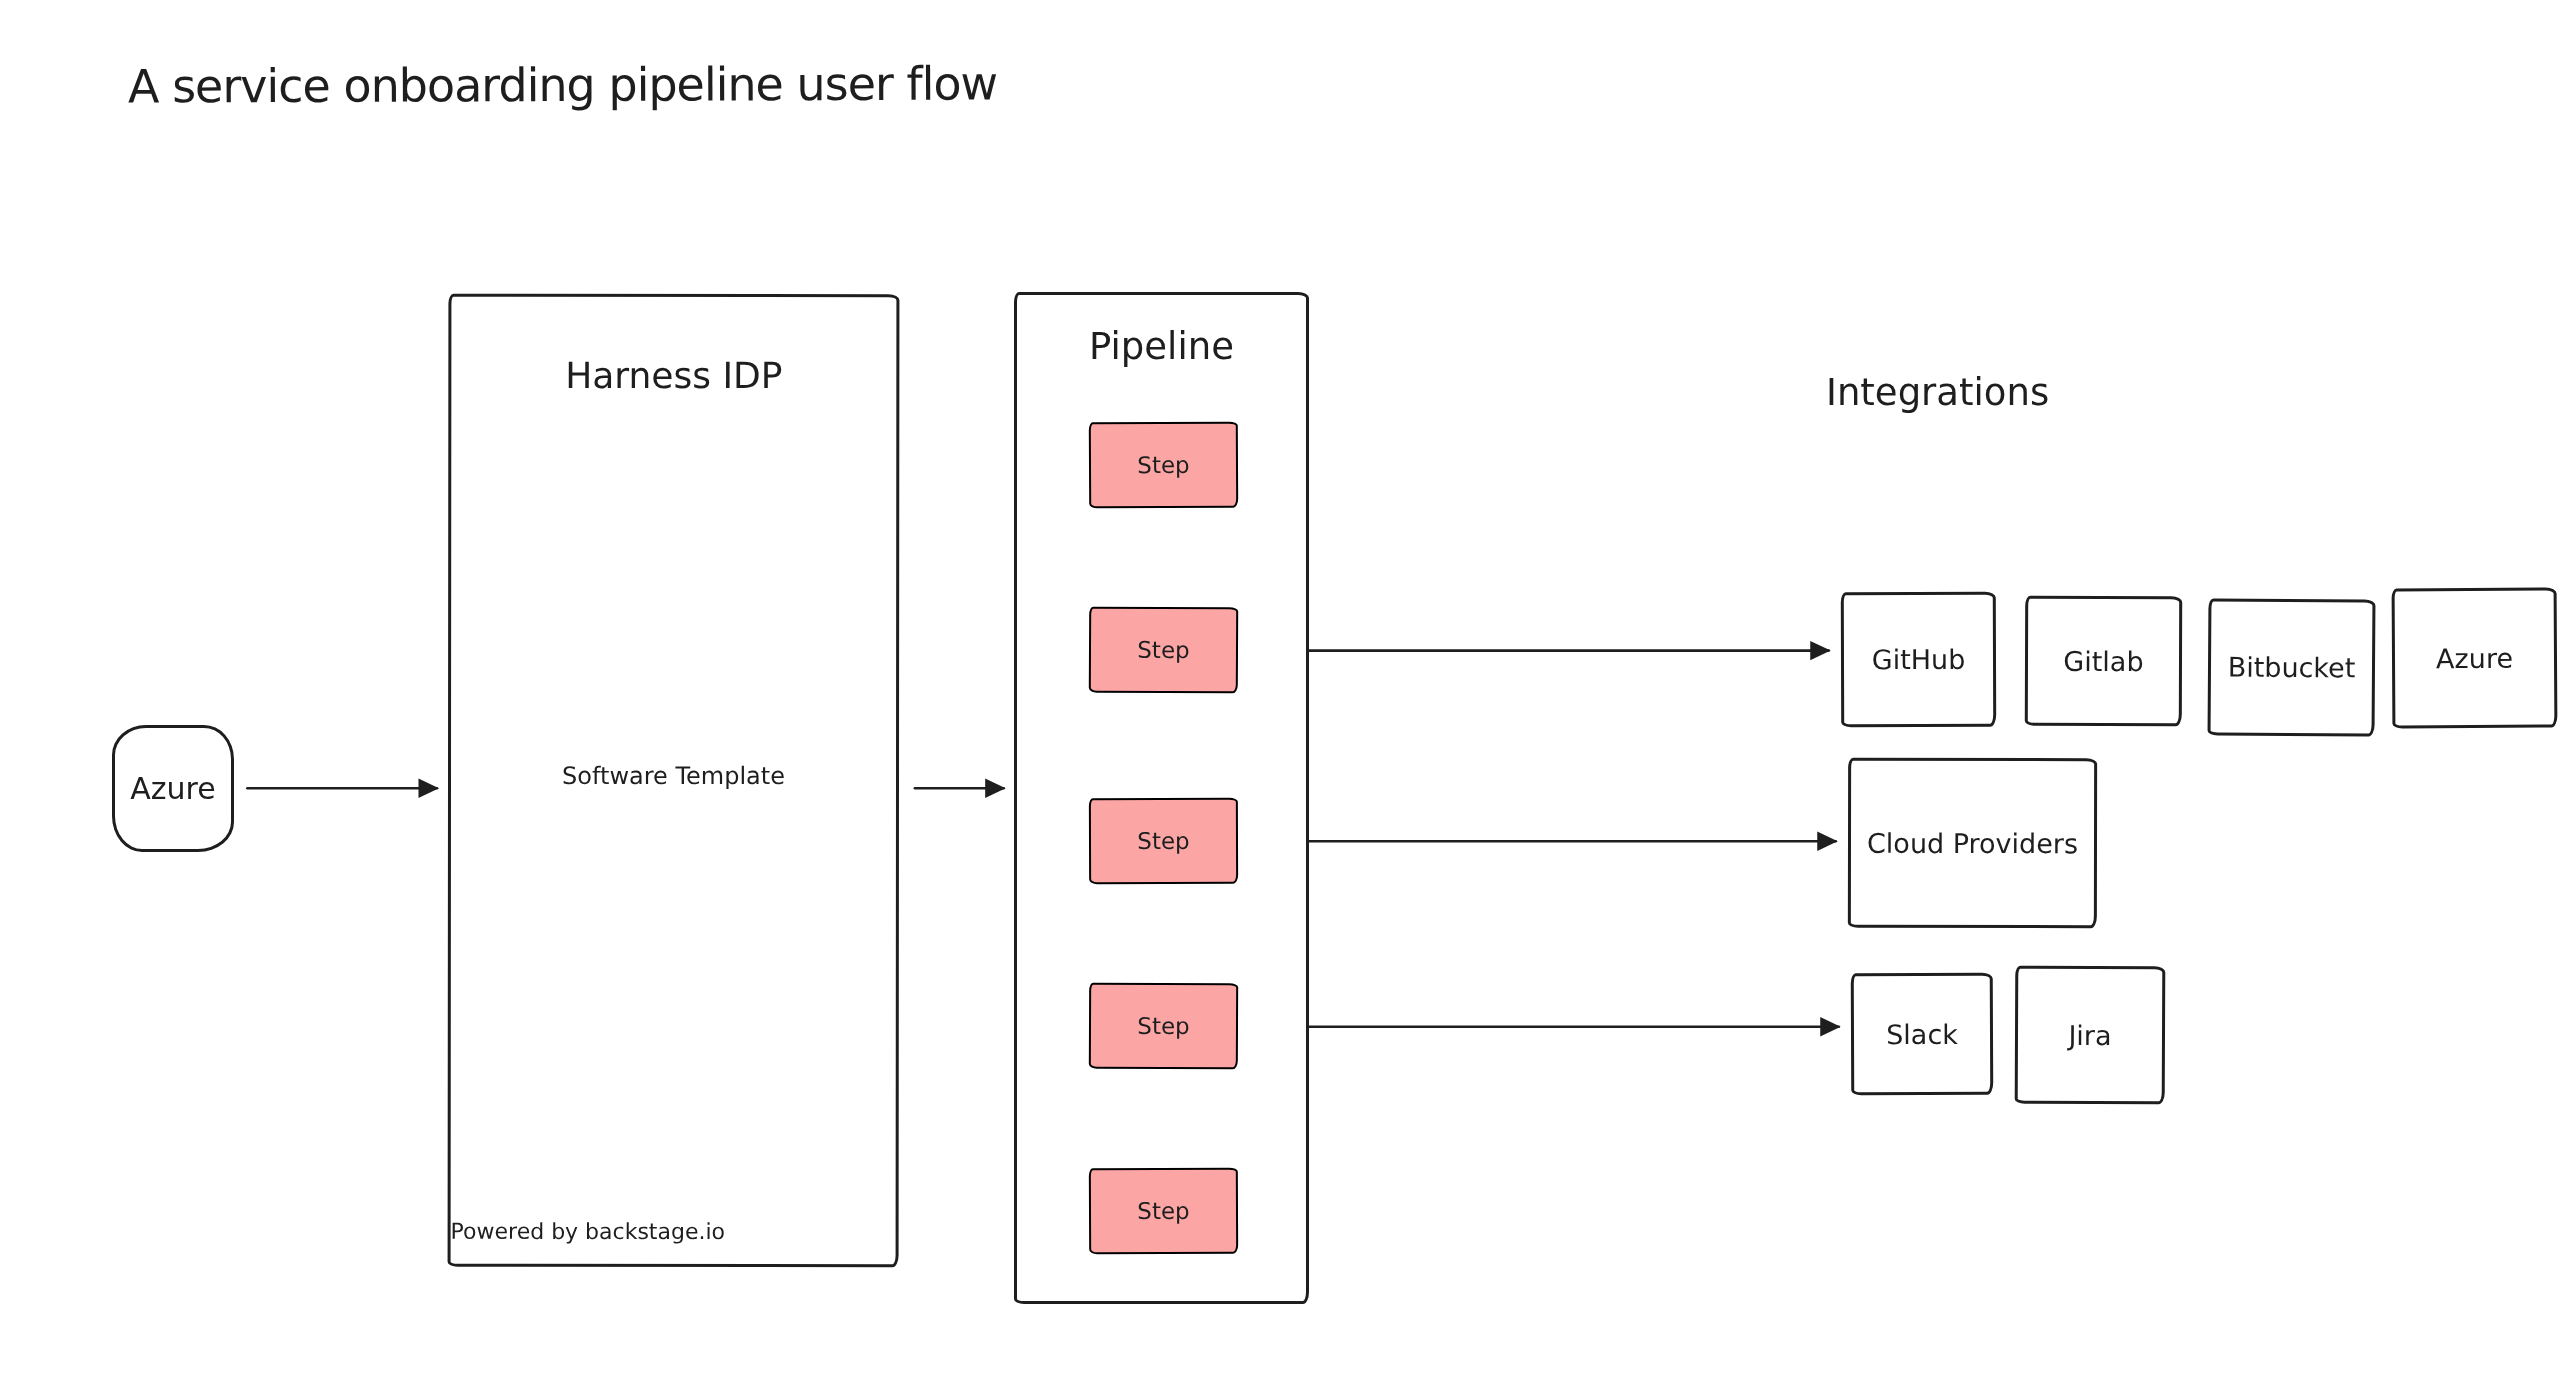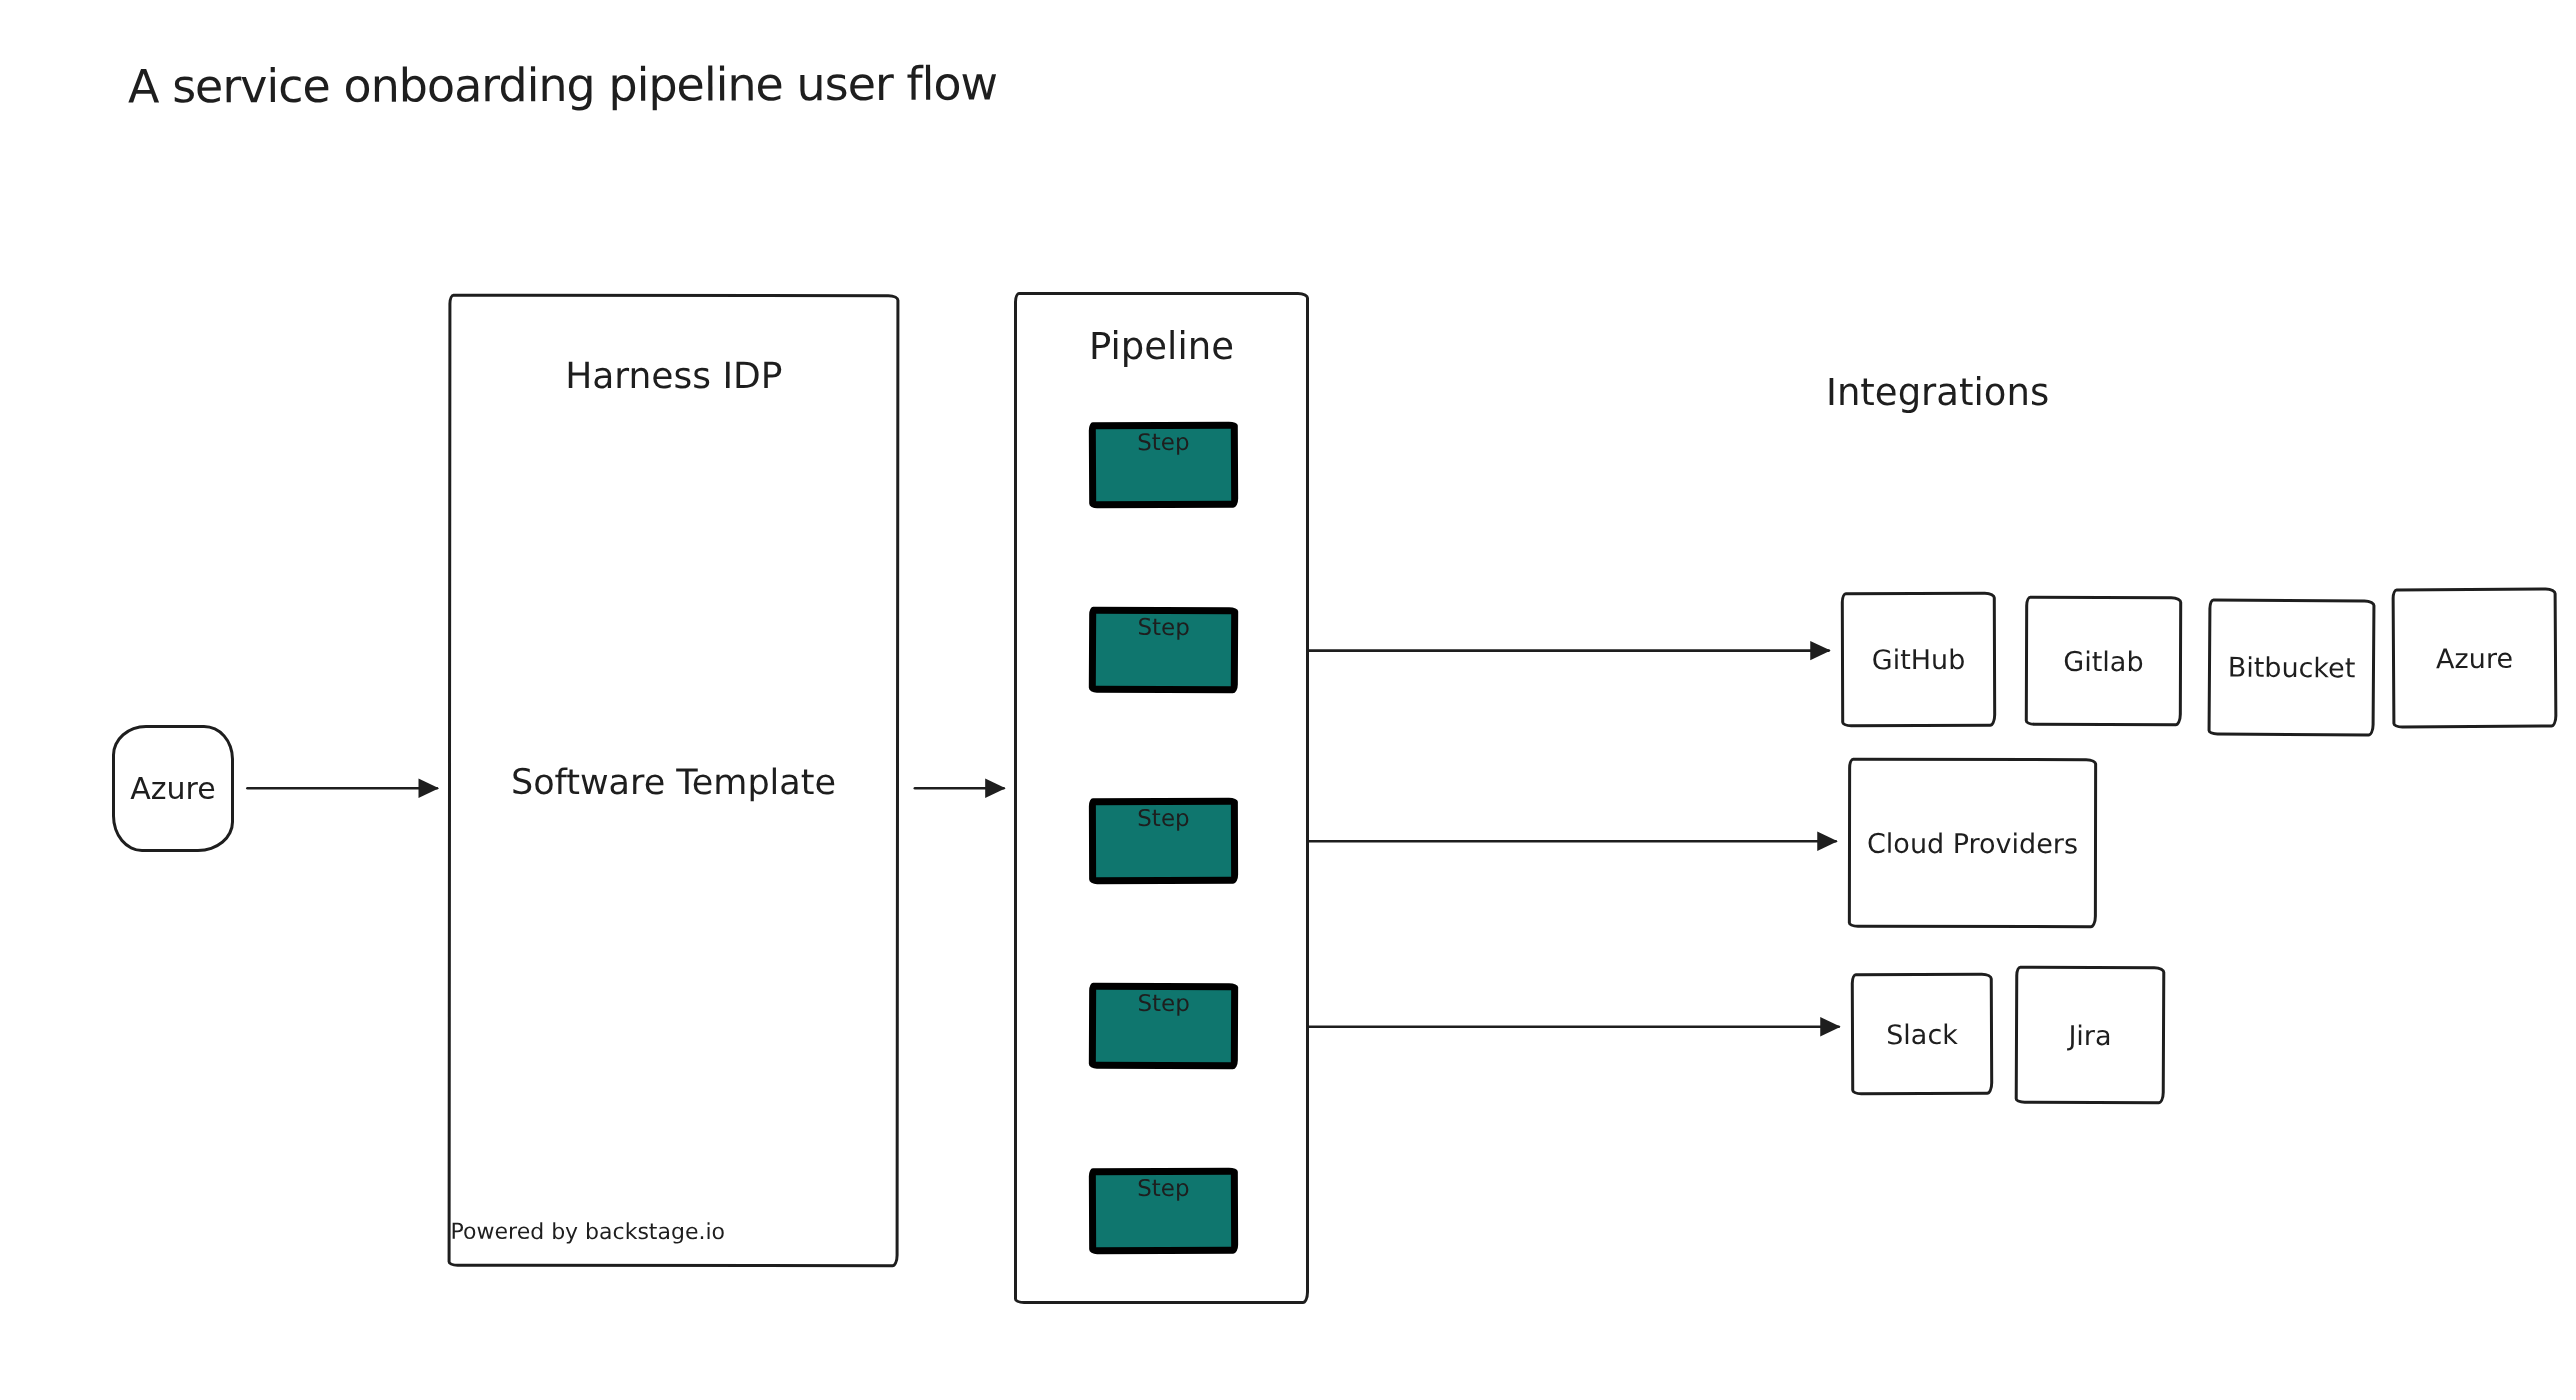--- a/index.html
+++ b/index.html
@@ -107,11 +107,12 @@
     left: 72px;
     width: 149px;
     height: 86px;
-    border: 7px solid #000000;
-    background: #0f766e;
+    border: 2px solid #000000;
+    background: #fca5a5;
     box-sizing: border-box;
     border-radius: 4px 9px 5px 8px / 8px 4px 9px 5px;
     display: flex;
+    align-items: center;
     justify-content: center;
     font-size: 23px;
   }

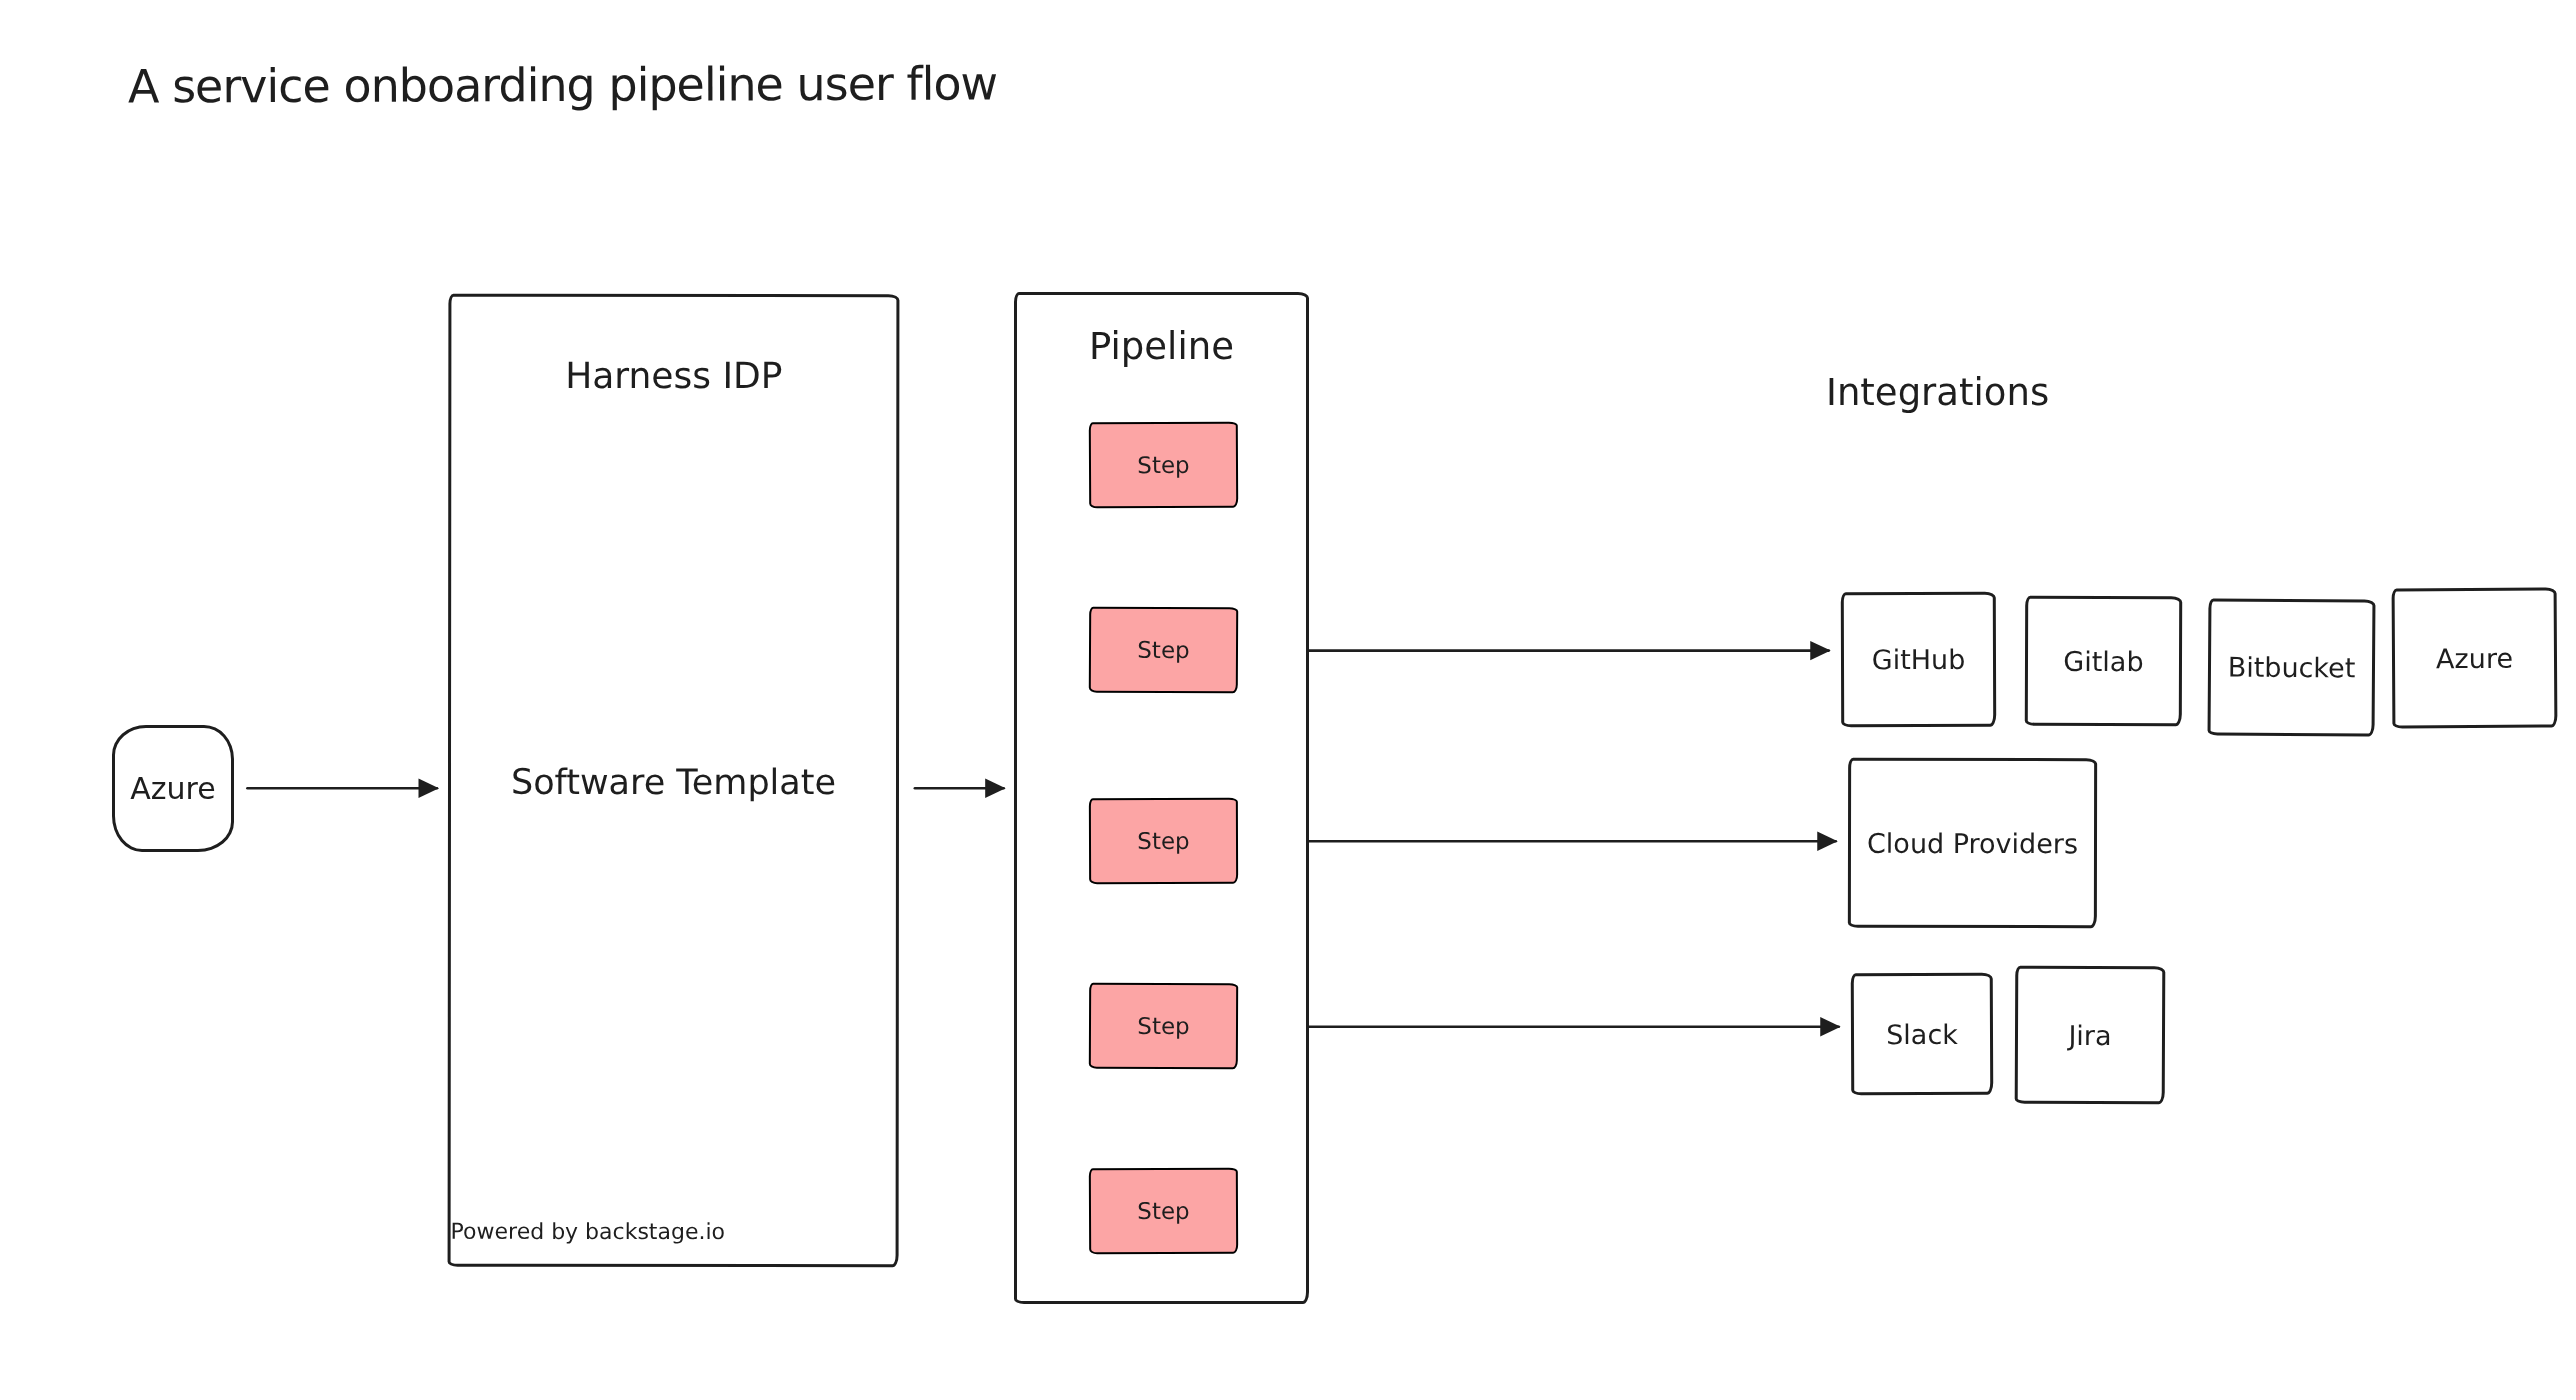--- a/index.html
+++ b/index.html
@@ -75,7 +75,7 @@
     top: 465px;
     width: 100%;
     text-align: center;
-    font-size: 35px;
+    font-size: 24px;
     white-space: nowrap;
   }
   .harness-footer {

